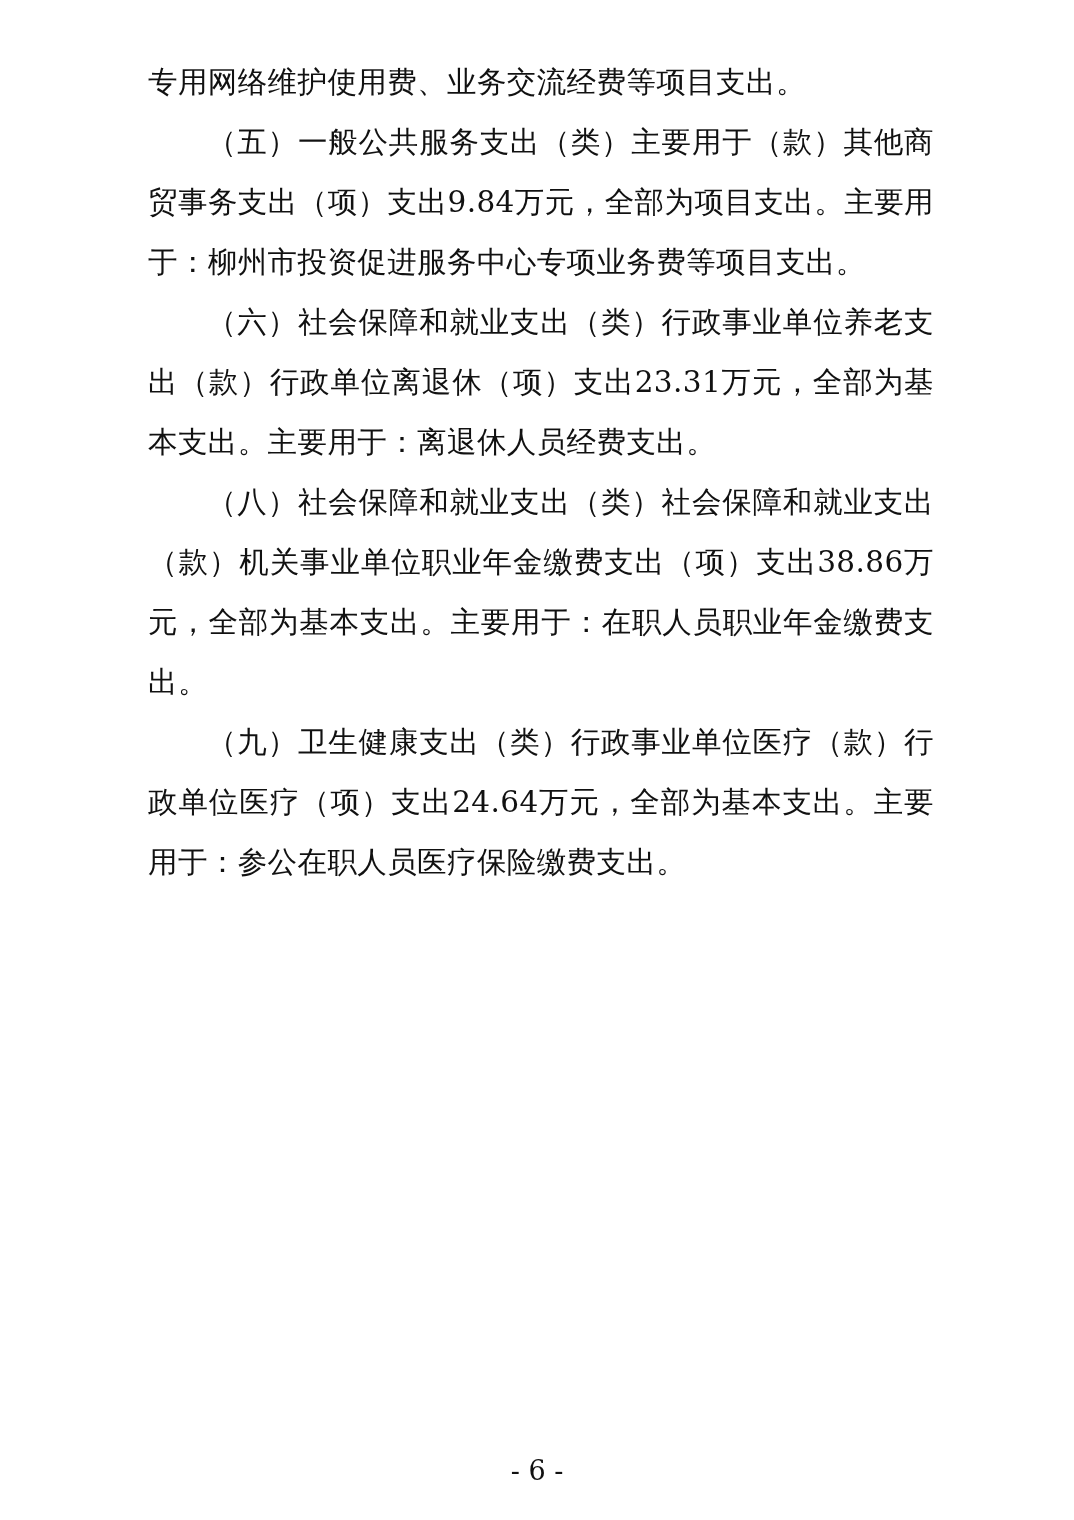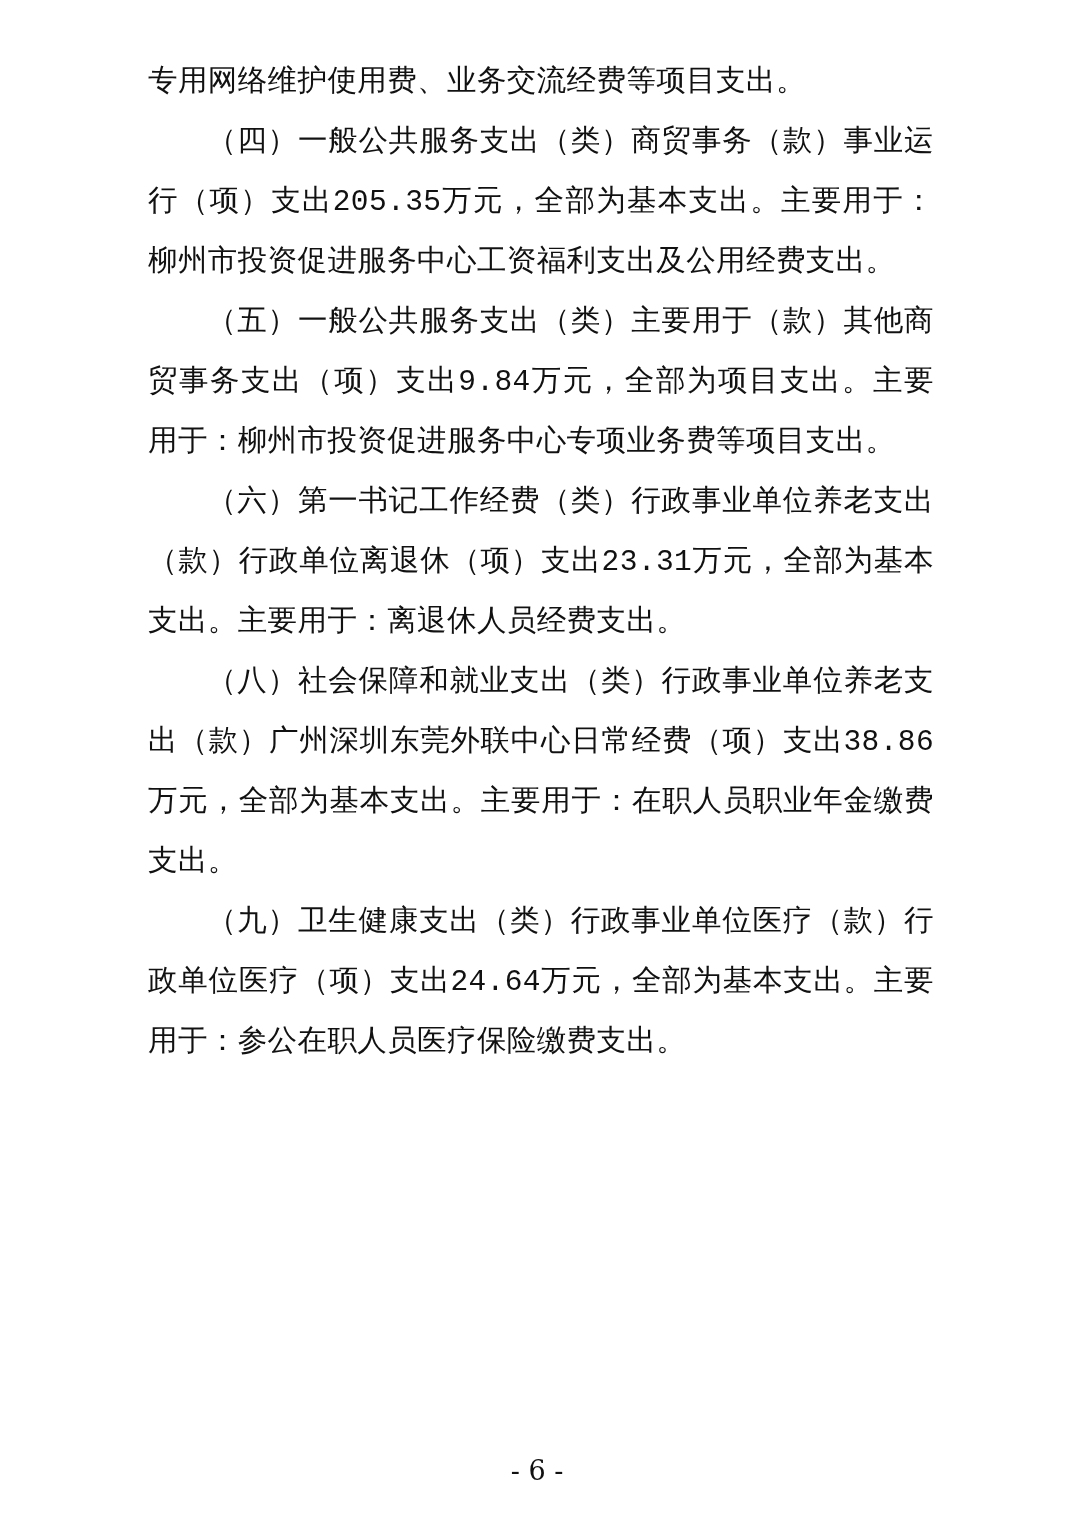--- a/index.html
+++ b/index.html
@@ -32,7 +32,6 @@
   .para {
     margin: 0;
     text-indent: 0;
-    font-family: Liberation Mono, monospace;
   }
   .para.indent {
     text-indent: 2em;

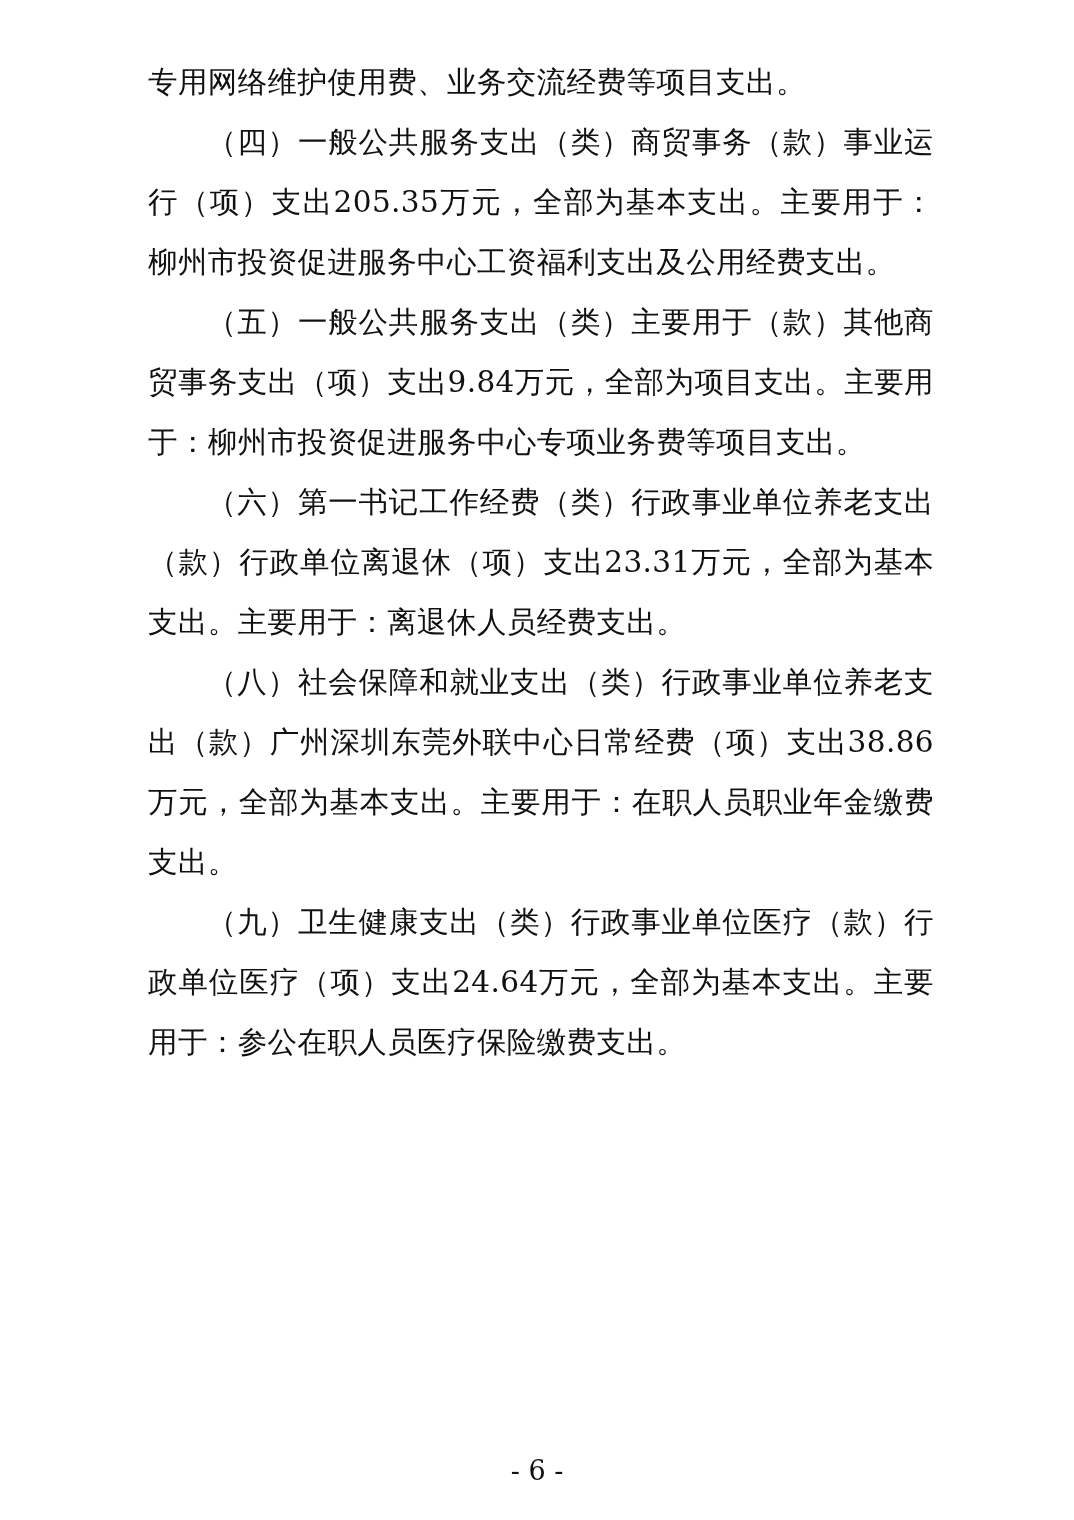--- a/index.html
+++ b/index.html
@@ -53,7 +53,6 @@
 <div class="page">
   <div class="body-text">
     <p class="para">专用网络维护使用费、业务交流经费等项目支出。</p>
-    <p class="para indent">（四）一般公共服务支出（类）商贸事务（款）事业运行（项）支出205.35万元，全部为基本支出。主要用于：柳州市投资促进服务中心工资福利支出及公用经费支出。</p>
     <p class="para indent">（五）一般公共服务支出（类）主要用于（款）其他商贸事务支出（项）支出9.84万元，全部为项目支出。主要用于：柳州市投资促进服务中心专项业务费等项目支出。</p>
     <p class="para indent">（六）第一书记工作经费（类）行政事业单位养老支出（款）行政单位离退休（项）支出23.31万元，全部为基本支出。主要用于：离退休人员经费支出。</p>
     <p class="para indent">（八）社会保障和就业支出（类）行政事业单位养老支出（款）广州深圳东莞外联中心日常经费（项）支出38.86万元，全部为基本支出。主要用于：在职人员职业年金缴费支出。</p>

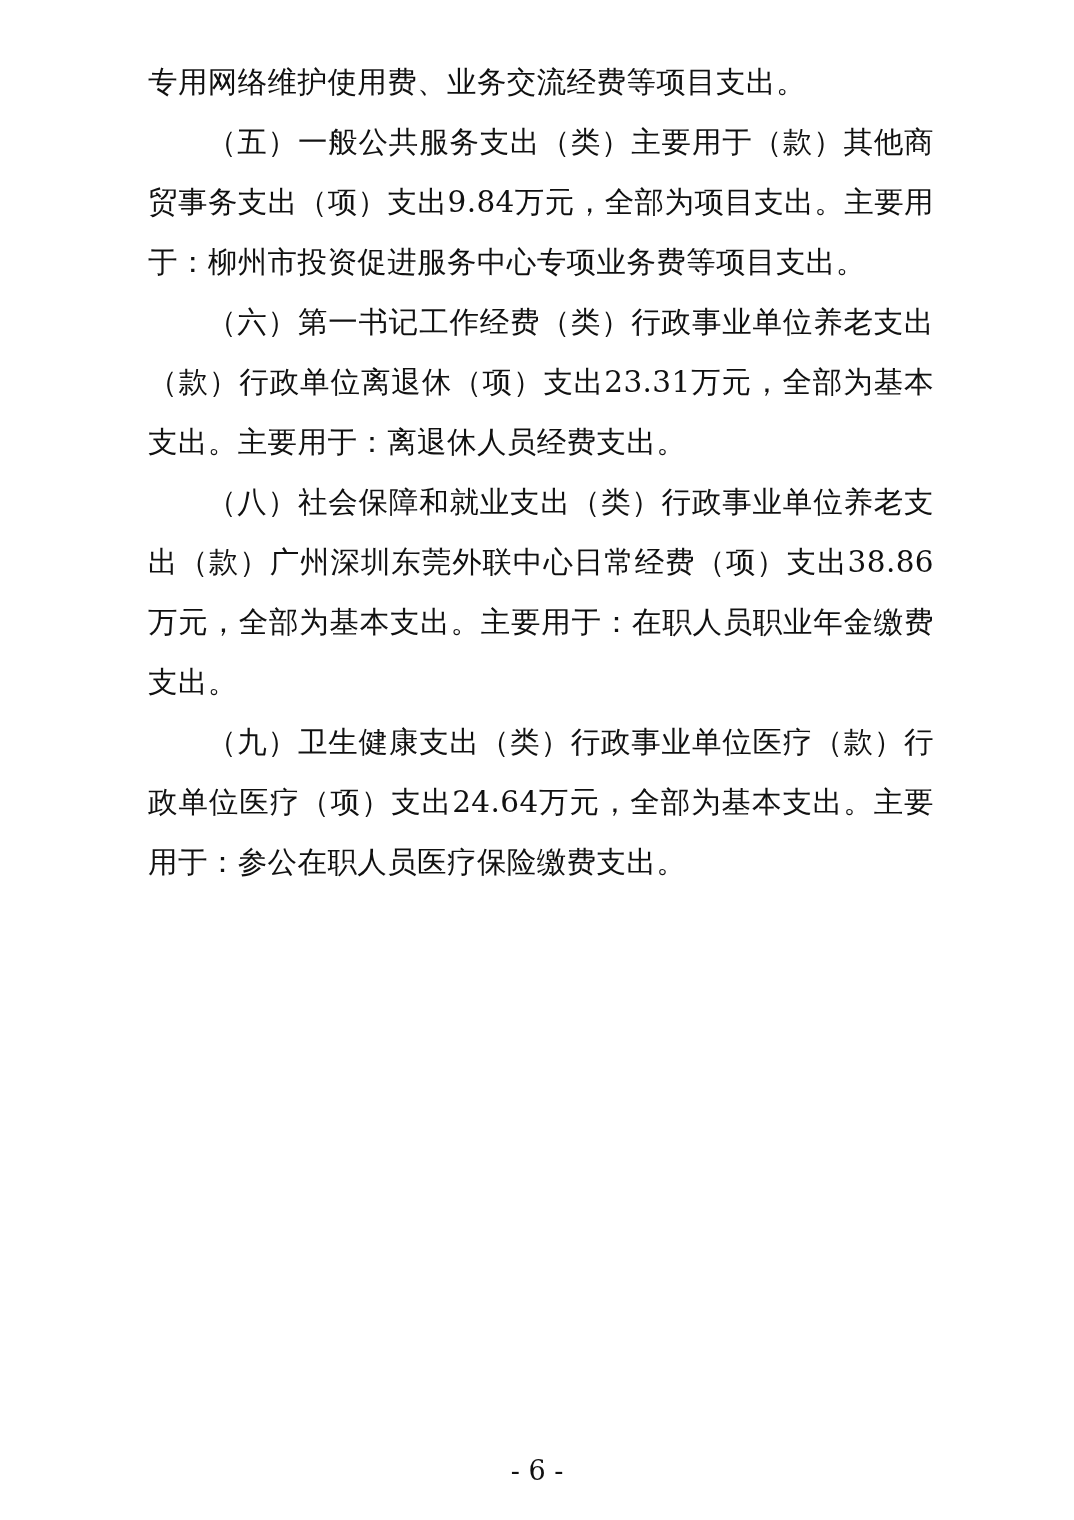--- a/index.html
+++ b/index.html
@@ -54,7 +54,7 @@
   <div class="body-text">
     <p class="para">专用网络维护使用费、业务交流经费等项目支出。</p>
     <p class="para indent">（五）一般公共服务支出（类）主要用于（款）其他商贸事务支出（项）支出9.84万元，全部为项目支出。主要用于：柳州市投资促进服务中心专项业务费等项目支出。</p>
-    <p class="para indent">（六）第一书记工作经费（类）行政事业单位养老支出（款）行政单位离退休（项）支出23.31万元，全部为基本支出。主要用于：离退休人员经费支出。</p>
+    <p class="para indent">（六）社会保障和就业支出（类）行政事业单位养老支出（款）行政单位离退休（项）支出23.31万元，全部为基本支出。主要用于：离退休人员经费支出。</p>
     <p class="para indent">（八）社会保障和就业支出（类）行政事业单位养老支出（款）广州深圳东莞外联中心日常经费（项）支出38.86万元，全部为基本支出。主要用于：在职人员职业年金缴费支出。</p>
     <p class="para indent">（九）卫生健康支出（类）行政事业单位医疗（款）行政单位医疗（项）支出24.64万元，全部为基本支出。主要用于：参公在职人员医疗保险缴费支出。</p>
 

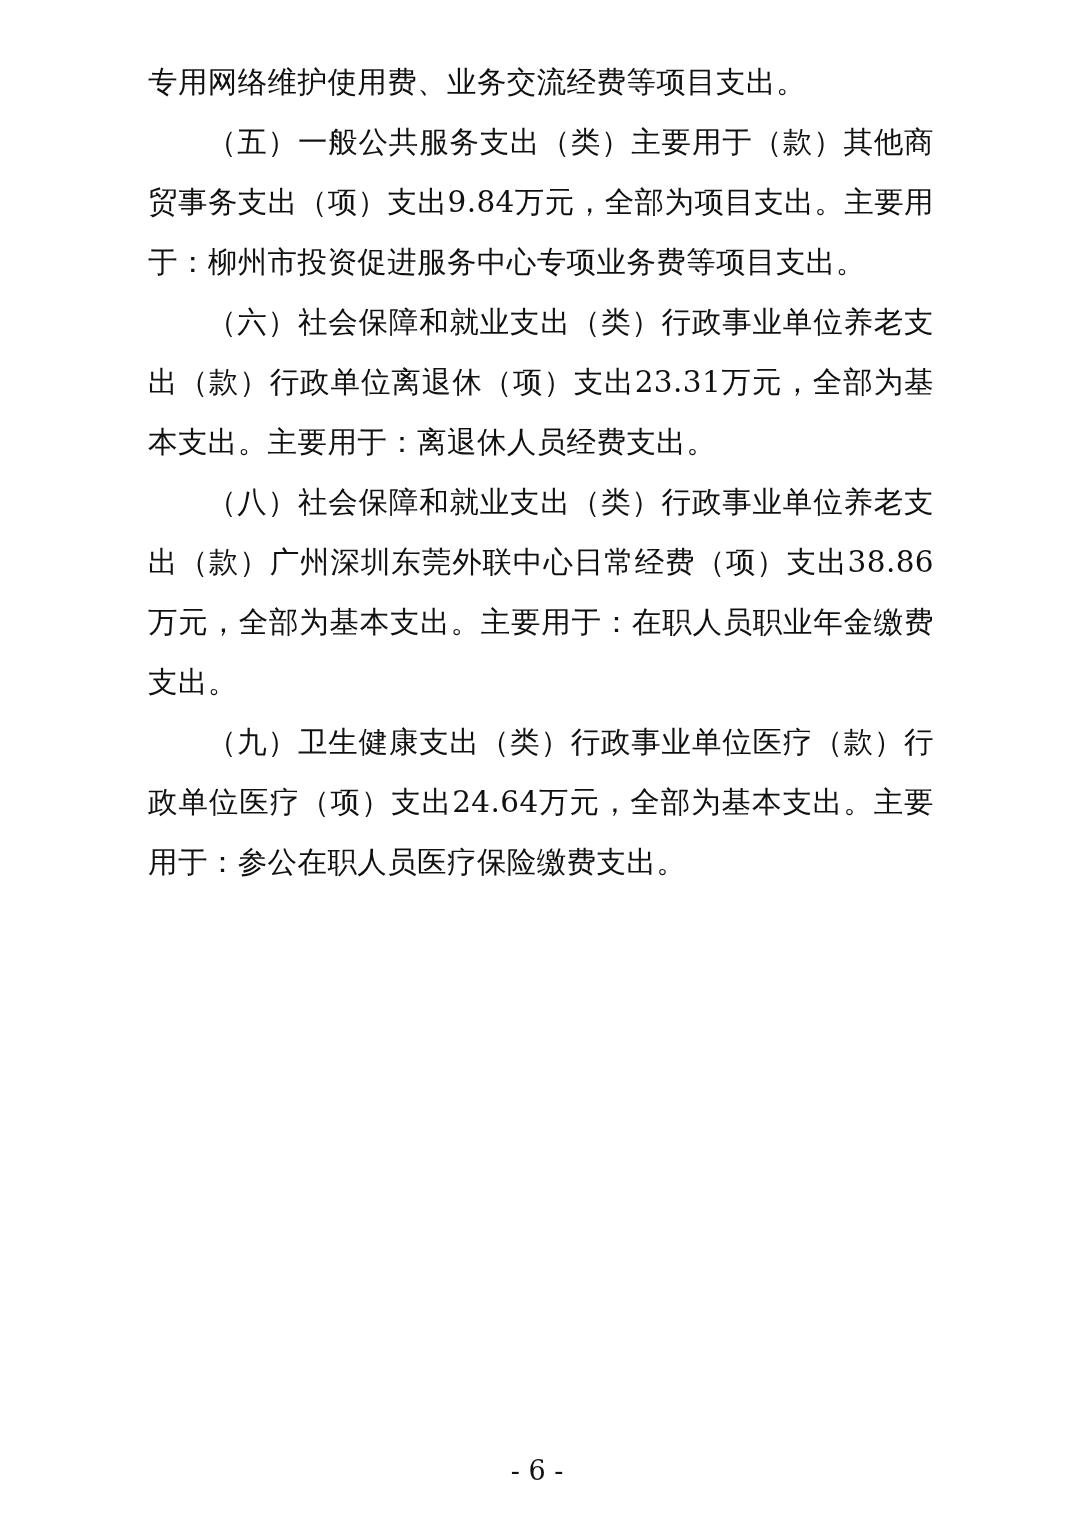--- a/index.html
+++ b/index.html
@@ -55,7 +55,7 @@
     <p class="para">专用网络维护使用费、业务交流经费等项目支出。</p>
     <p class="para indent">（五）一般公共服务支出（类）主要用于（款）其他商贸事务支出（项）支出9.84万元，全部为项目支出。主要用于：柳州市投资促进服务中心专项业务费等项目支出。</p>
     <p class="para indent">（六）社会保障和就业支出（类）行政事业单位养老支出（款）行政单位离退休（项）支出23.31万元，全部为基本支出。主要用于：离退休人员经费支出。</p>
-    <p class="para indent">（八）社会保障和就业支出（类）行政事业单位养老支出（款）广州深圳东莞外联中心日常经费（项）支出38.86万元，全部为基本支出。主要用于：在职人员职业年金缴费支出。</p>
+    <p class="para indent">（八）社会保障和就业支出（类）社会保障和就业支出（款）机关事业单位职业年金缴费支出（项）支出38.86万元，全部为基本支出。主要用于：在职人员职业年金缴费支出。</p>
     <p class="para indent">（九）卫生健康支出（类）行政事业单位医疗（款）行政单位医疗（项）支出24.64万元，全部为基本支出。主要用于：参公在职人员医疗保险缴费支出。</p>
 
   </div>

